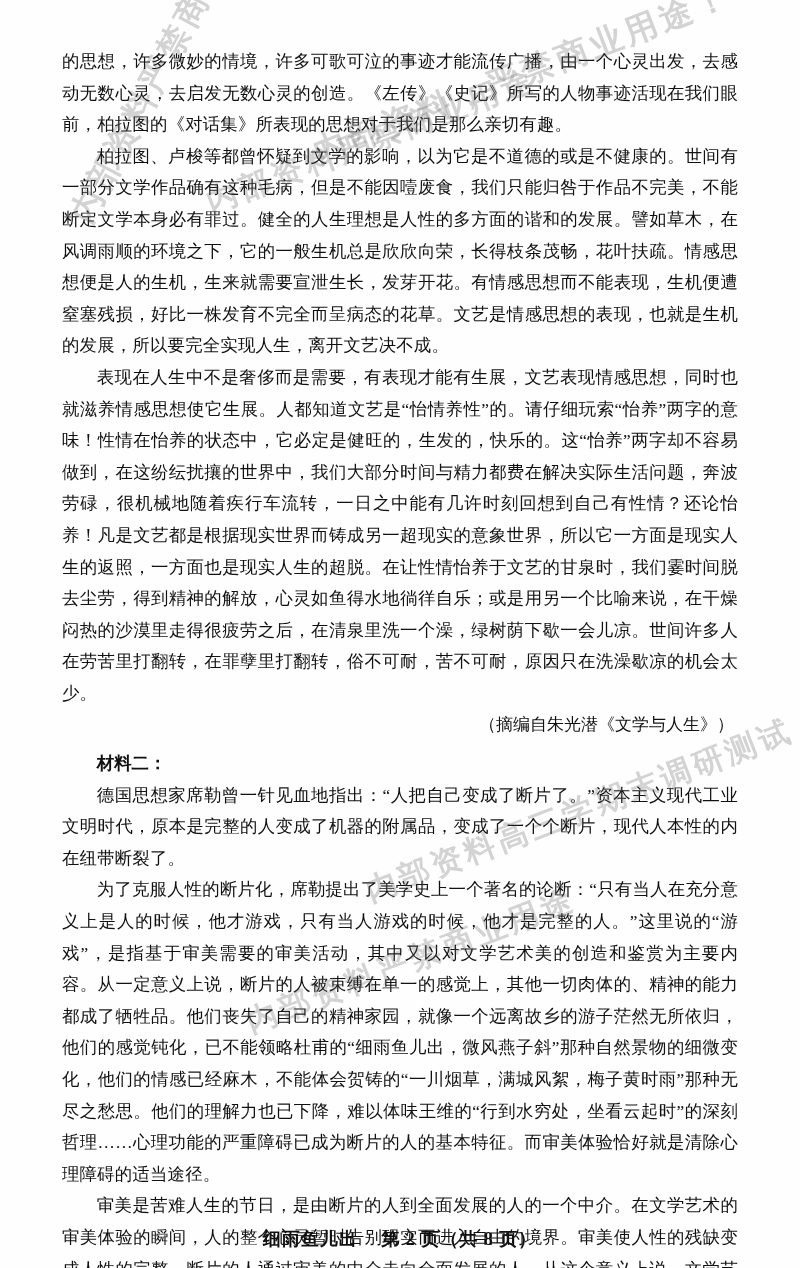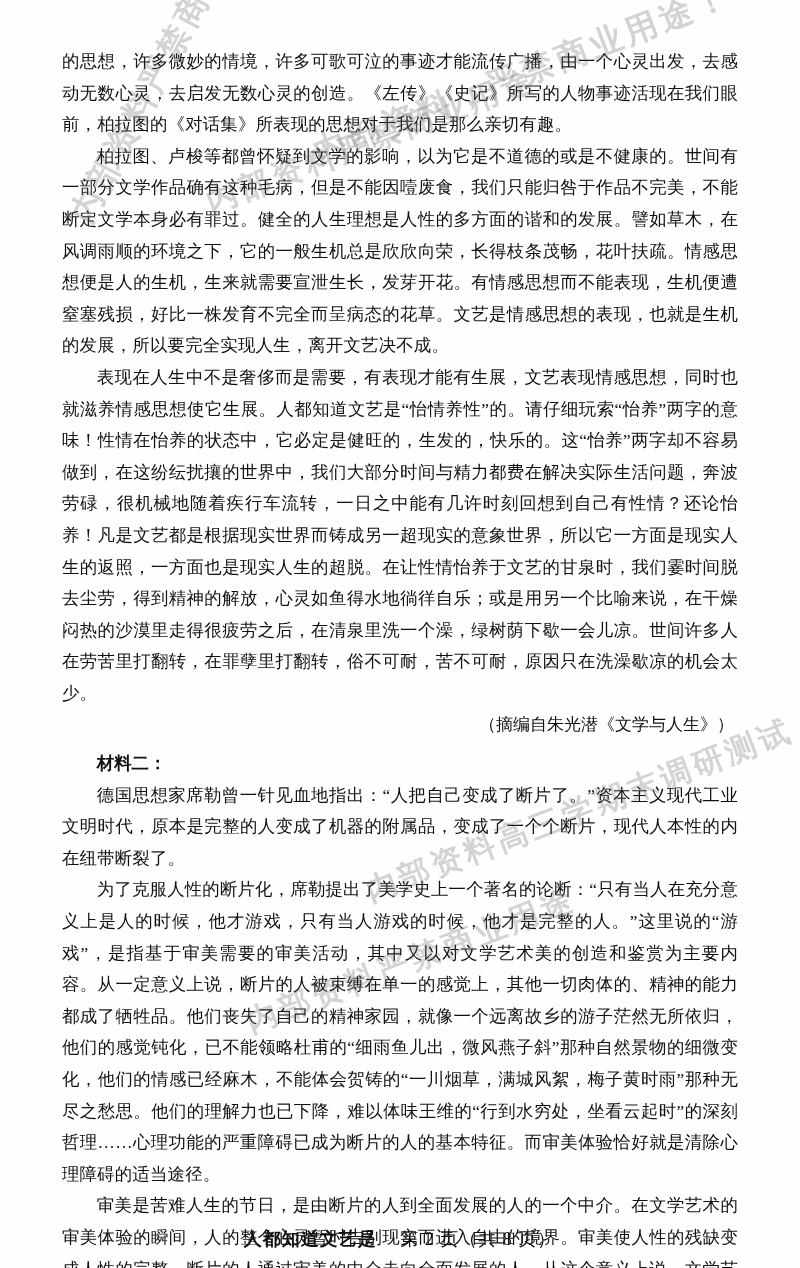--- a/index.html
+++ b/index.html
@@ -141,7 +141,7 @@
   <p class="body-text indent">审美是苦难人生的节日，是由断片的人到全面发展的人的一个中介。在文学艺术的审美体验的瞬间，人的整个心灵暂时告别现实而进入自由的境界。审美使人性的残缺变成人性的完整，断片的人通过审美的中介走向全面发展的人。从这个意义上说，文学艺术的审美对人来说绝不是可有可无的游戏，而是人所需要的一种生存形式。</p>
 
   <div class="footer">
-    <span>人都知道文艺是</span>
+    <span>细雨鱼儿出</span>
     <span class="pg">第 2 页（共 8 页）</span>
   </div>
 

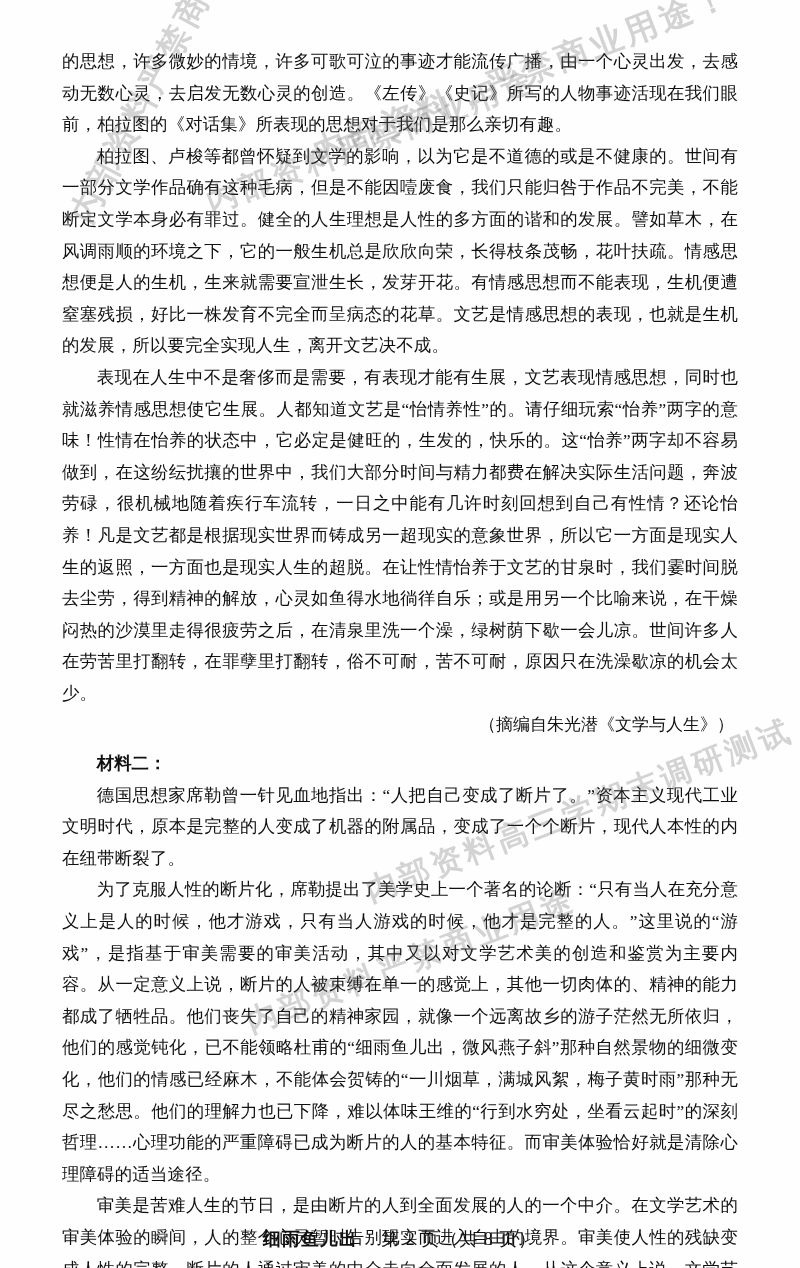--- a/index.html
+++ b/index.html
@@ -72,7 +72,7 @@
   }
   .footer .pg {
     margin-left: 18px;
-    font-weight: normal;
+    font-weight: bold;
   }
   
   .wm {

